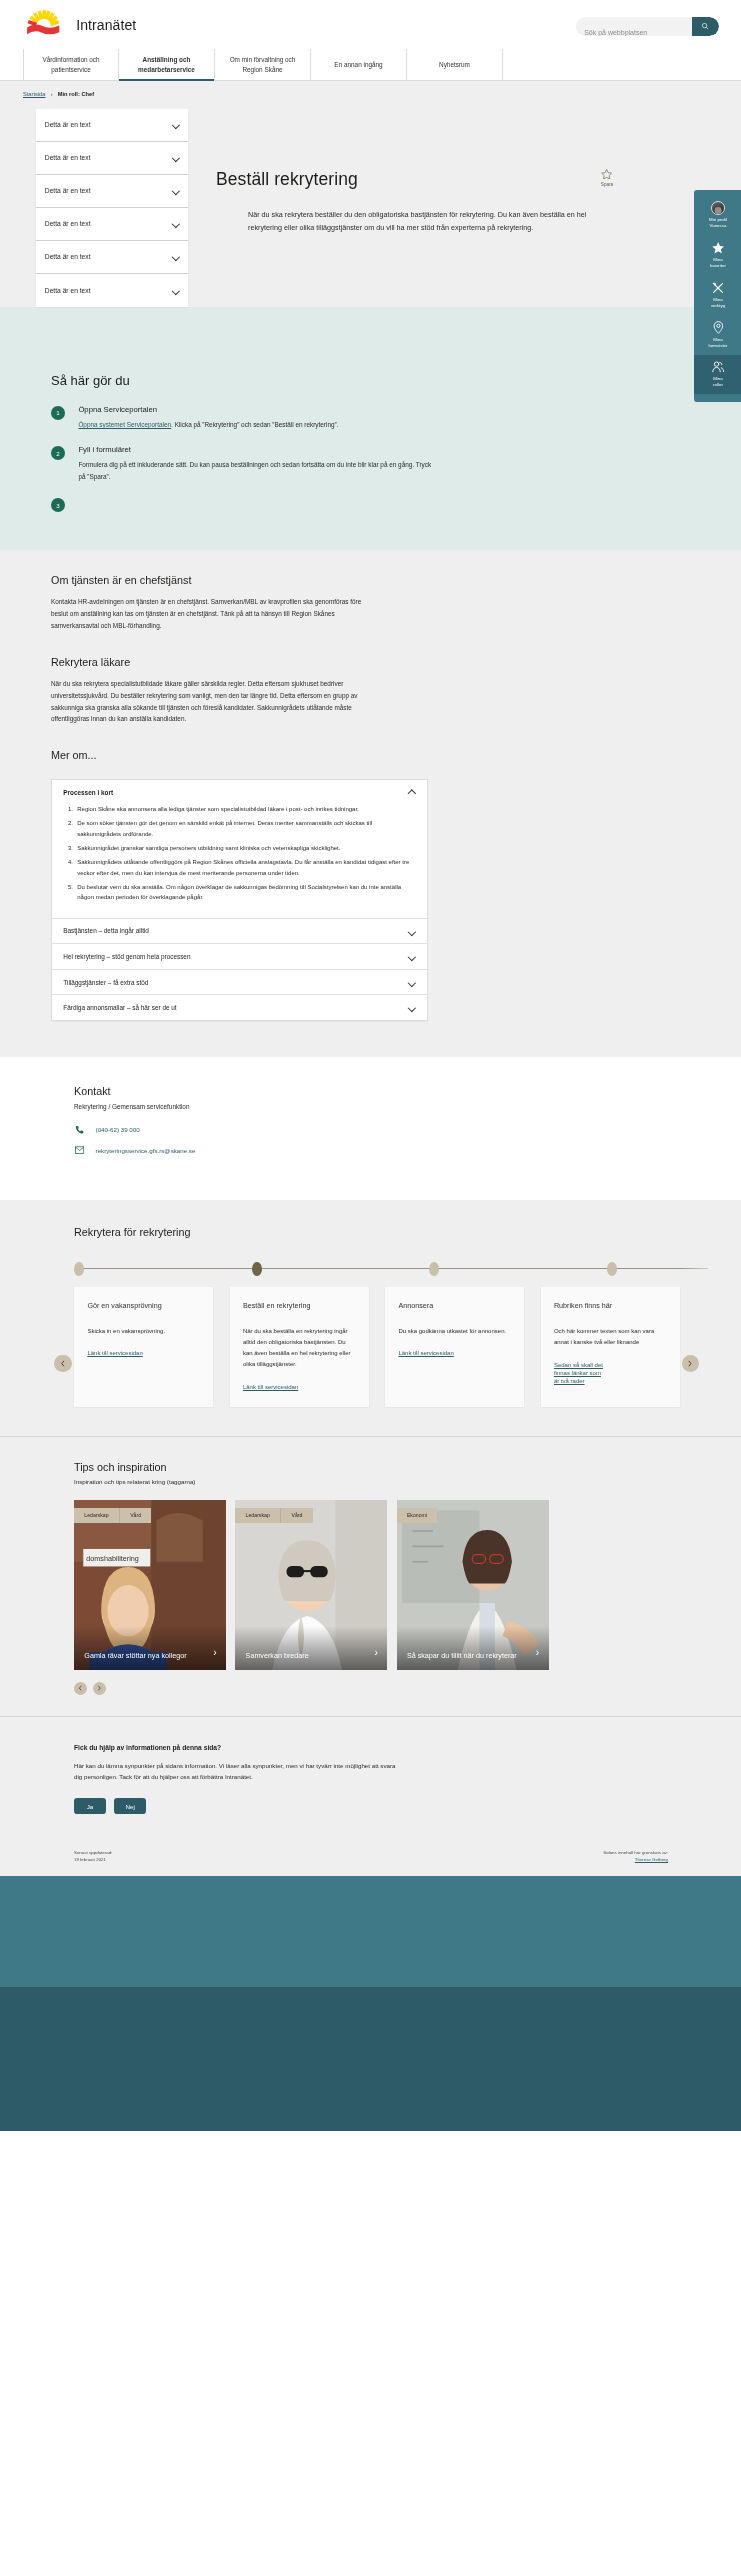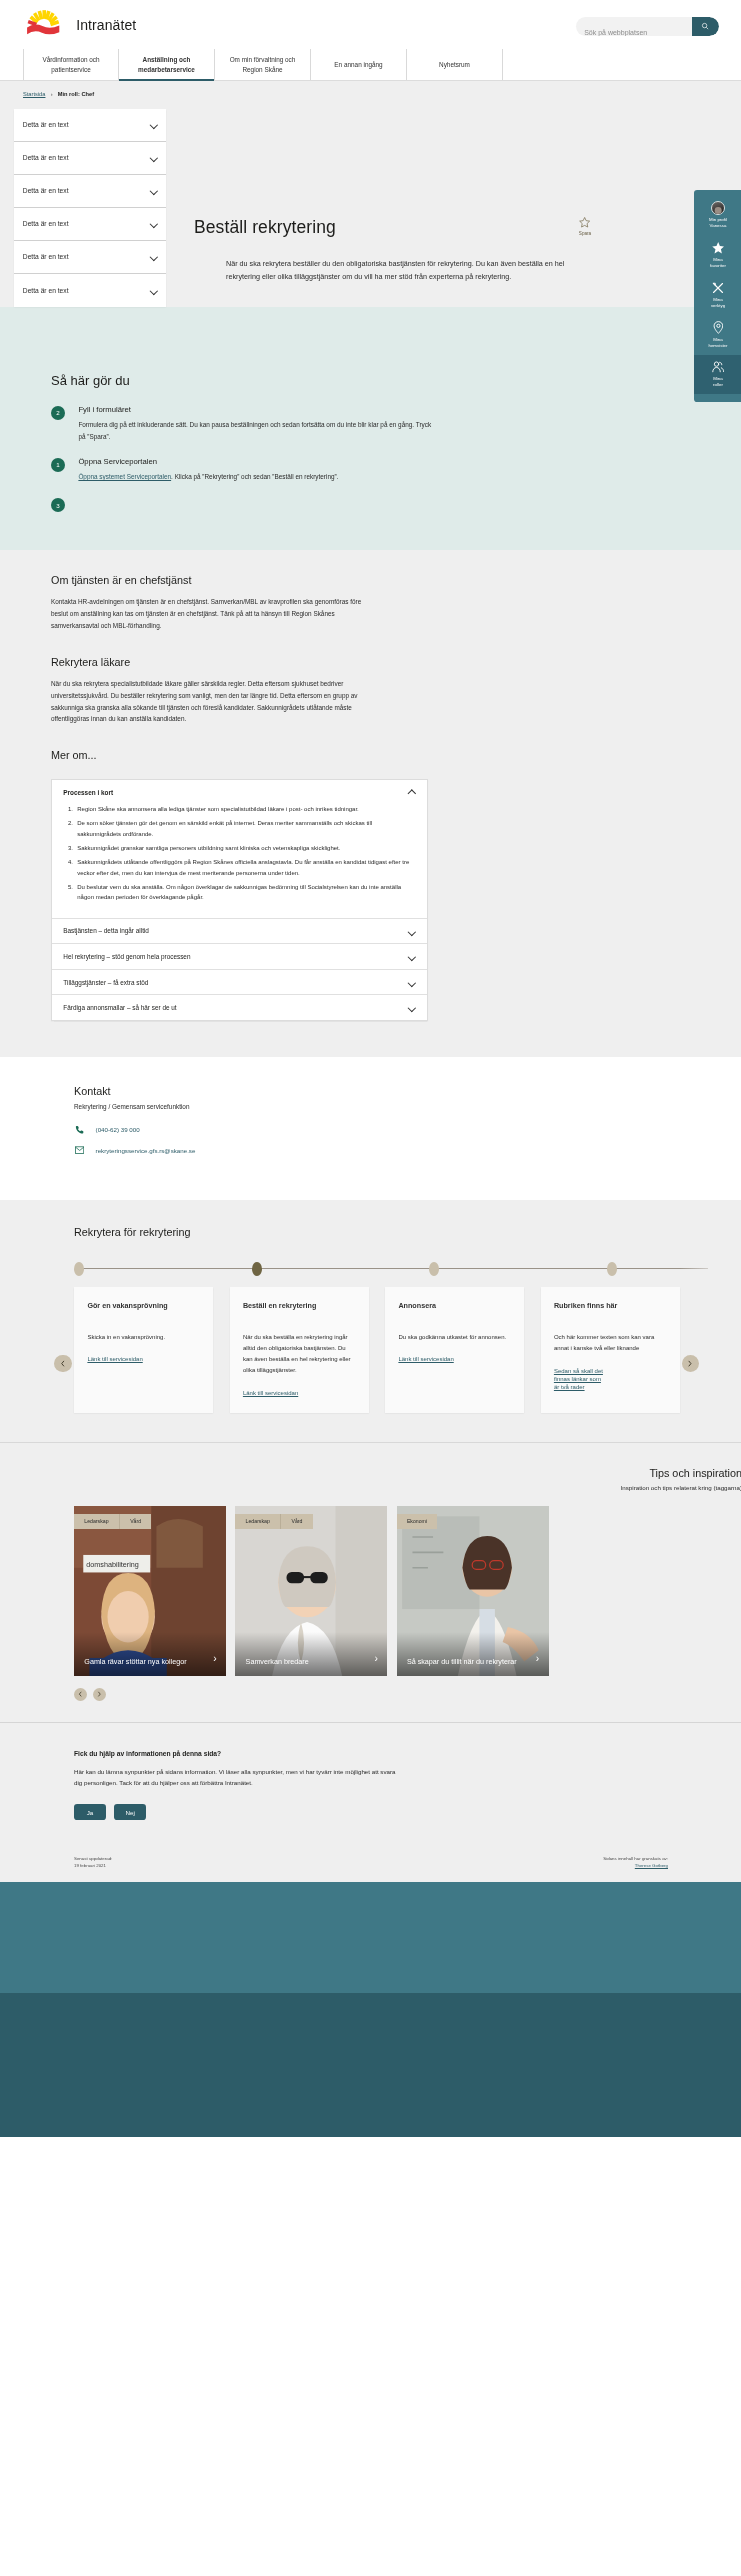--- a/index.html
+++ b/index.html
@@ -114,8 +114,8 @@
   .page-grey { background: #efefef; position: relative; }
   .layout {
     display: flex;
-    align-items: flex-end;
-    padding: 0 14px;
+    align-items: center;
+    padding: 0 36px;
     gap: 0;
     position: relative;
   }

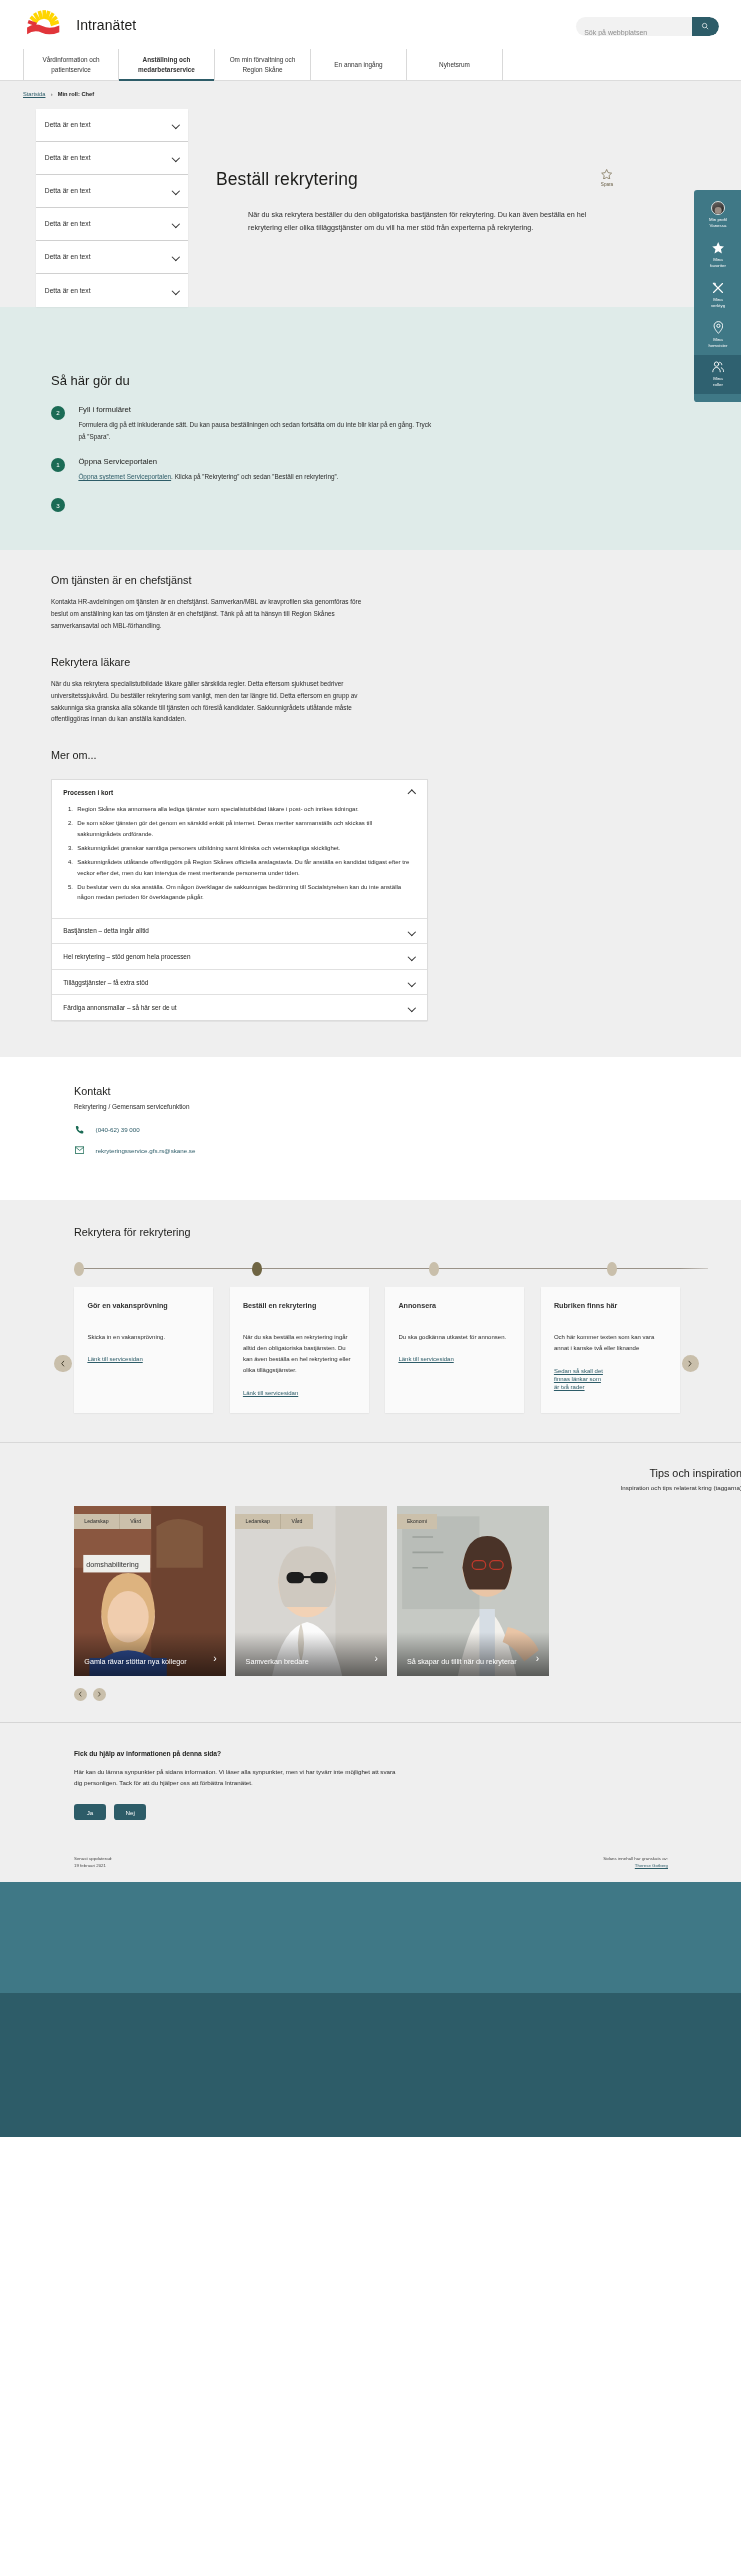--- a/index.html
+++ b/index.html
@@ -633,20 +633,20 @@
       <h2 class="sec-title">Så här gör du</h2>
 
       <div class="step-row">
-        <div class="step-num">2</div>
-        <div class="step-body">
-          <div class="step-head">Fyll i formuläret</div>
-          <div class="step-text">Formulera dig på ett inkluderande sätt. Du kan pausa beställningen och sedan fortsätta om du inte blir klar på en gång. Tryck på ”Spara”.</div>
-        </div>
-      </div>
-
-      <div class="step-row">
         <div class="step-num">1</div>
         <div class="step-body">
           <div class="step-head">Öppna Serviceportalen</div>
           <div class="step-text">
             <a href="#">Öppna systemet Serviceportalen</a><span>. Klicka på ”Rekrytering” och sedan ”Beställ en rekrytering”.</span>
           </div>
+        </div>
+      </div>
+
+      <div class="step-row">
+        <div class="step-num">2</div>
+        <div class="step-body">
+          <div class="step-head">Fyll i formuläret</div>
+          <div class="step-text">Formulera dig på ett inkluderande sätt. Du kan pausa beställningen och sedan fortsätta om du inte blir klar på en gång. Tryck på ”Spara”.</div>
         </div>
       </div>
 

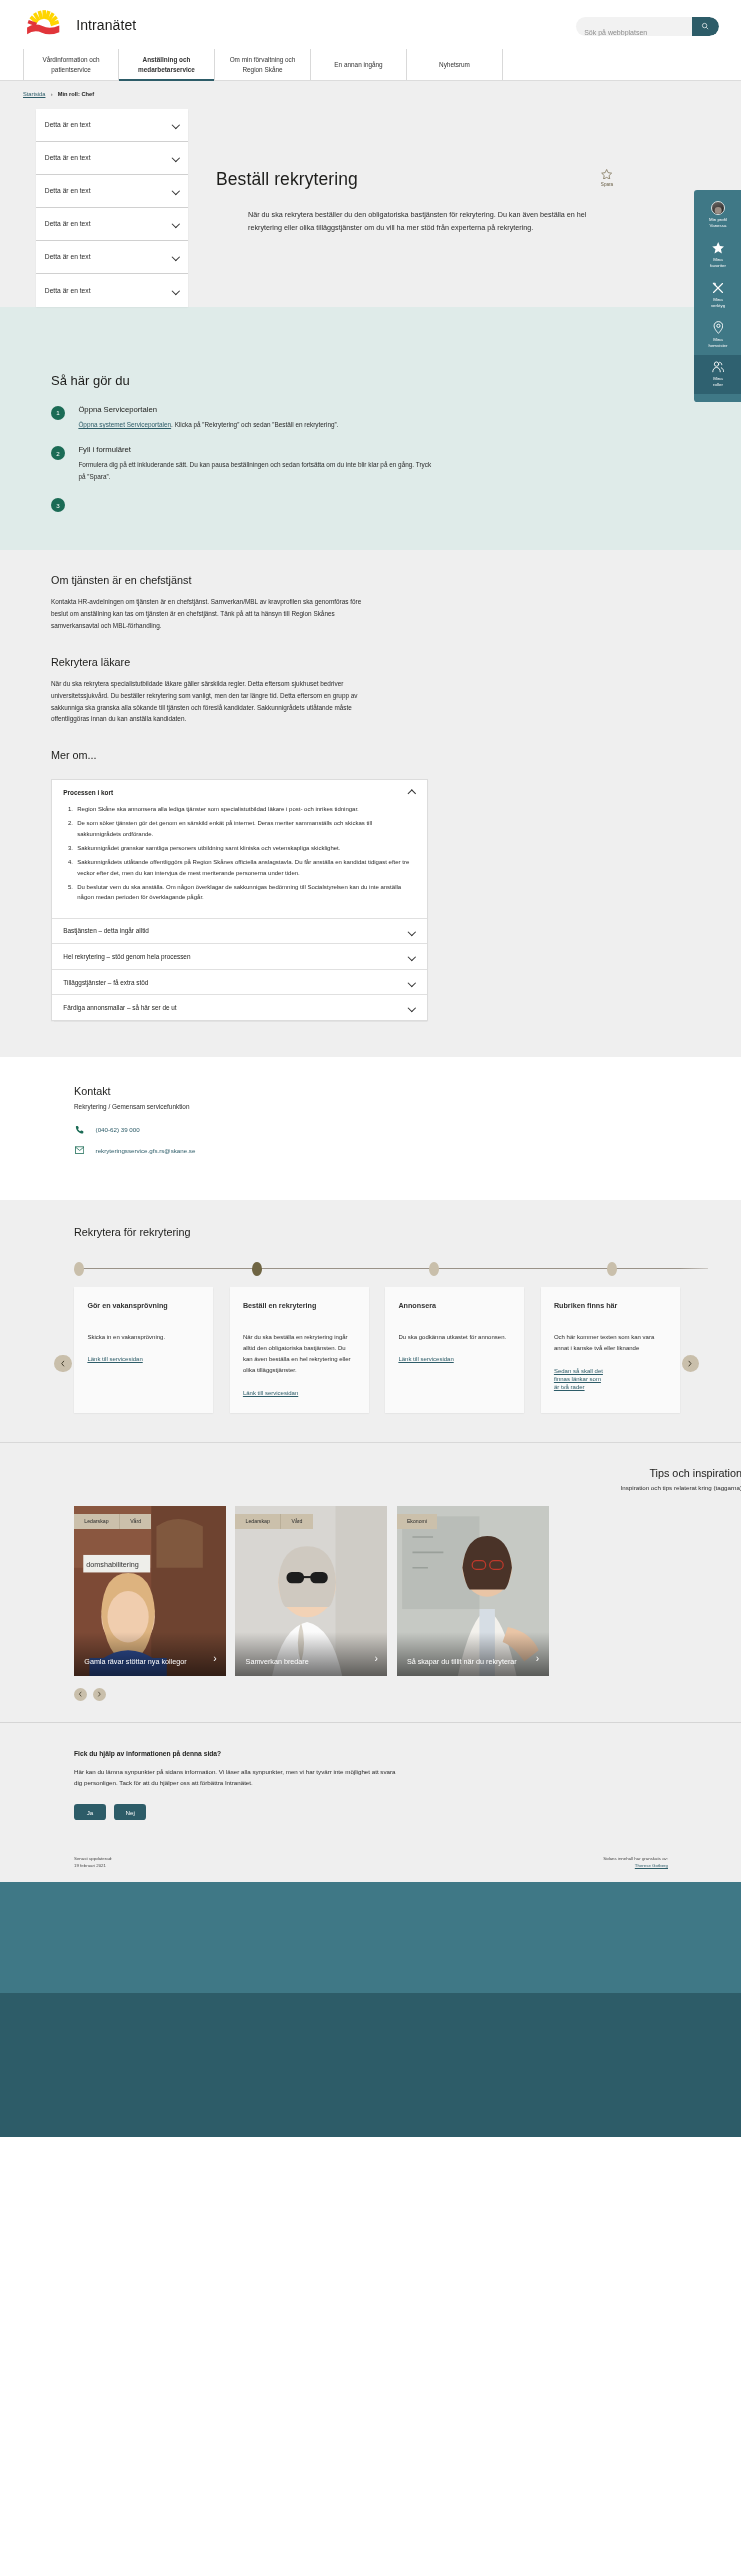--- a/index.html
+++ b/index.html
@@ -302,7 +302,7 @@
     padding: 14.4px 13.4px 15.5px 13.4px;
     box-shadow: 0 0.5px 1.5px rgba(0,0,0,.1);
   }
-  .proc-card h3 { font-size: 7.2px; font-weight: 700; color: #333; margin-bottom: 22px; }
+  .proc-card h3 { font-size: 7.2px; font-weight: 400; color: #333; margin-bottom: 16px; }
   .proc-card p { font-size: 6px; line-height: 1.85; color: #2b2b2b; margin-bottom: 13.4px; }
   .proc-card a { display: block; font-size: 6px; color: #2d5c68; text-decoration: underline; margin-bottom: 2.1px; }
   .carousel-arrow {

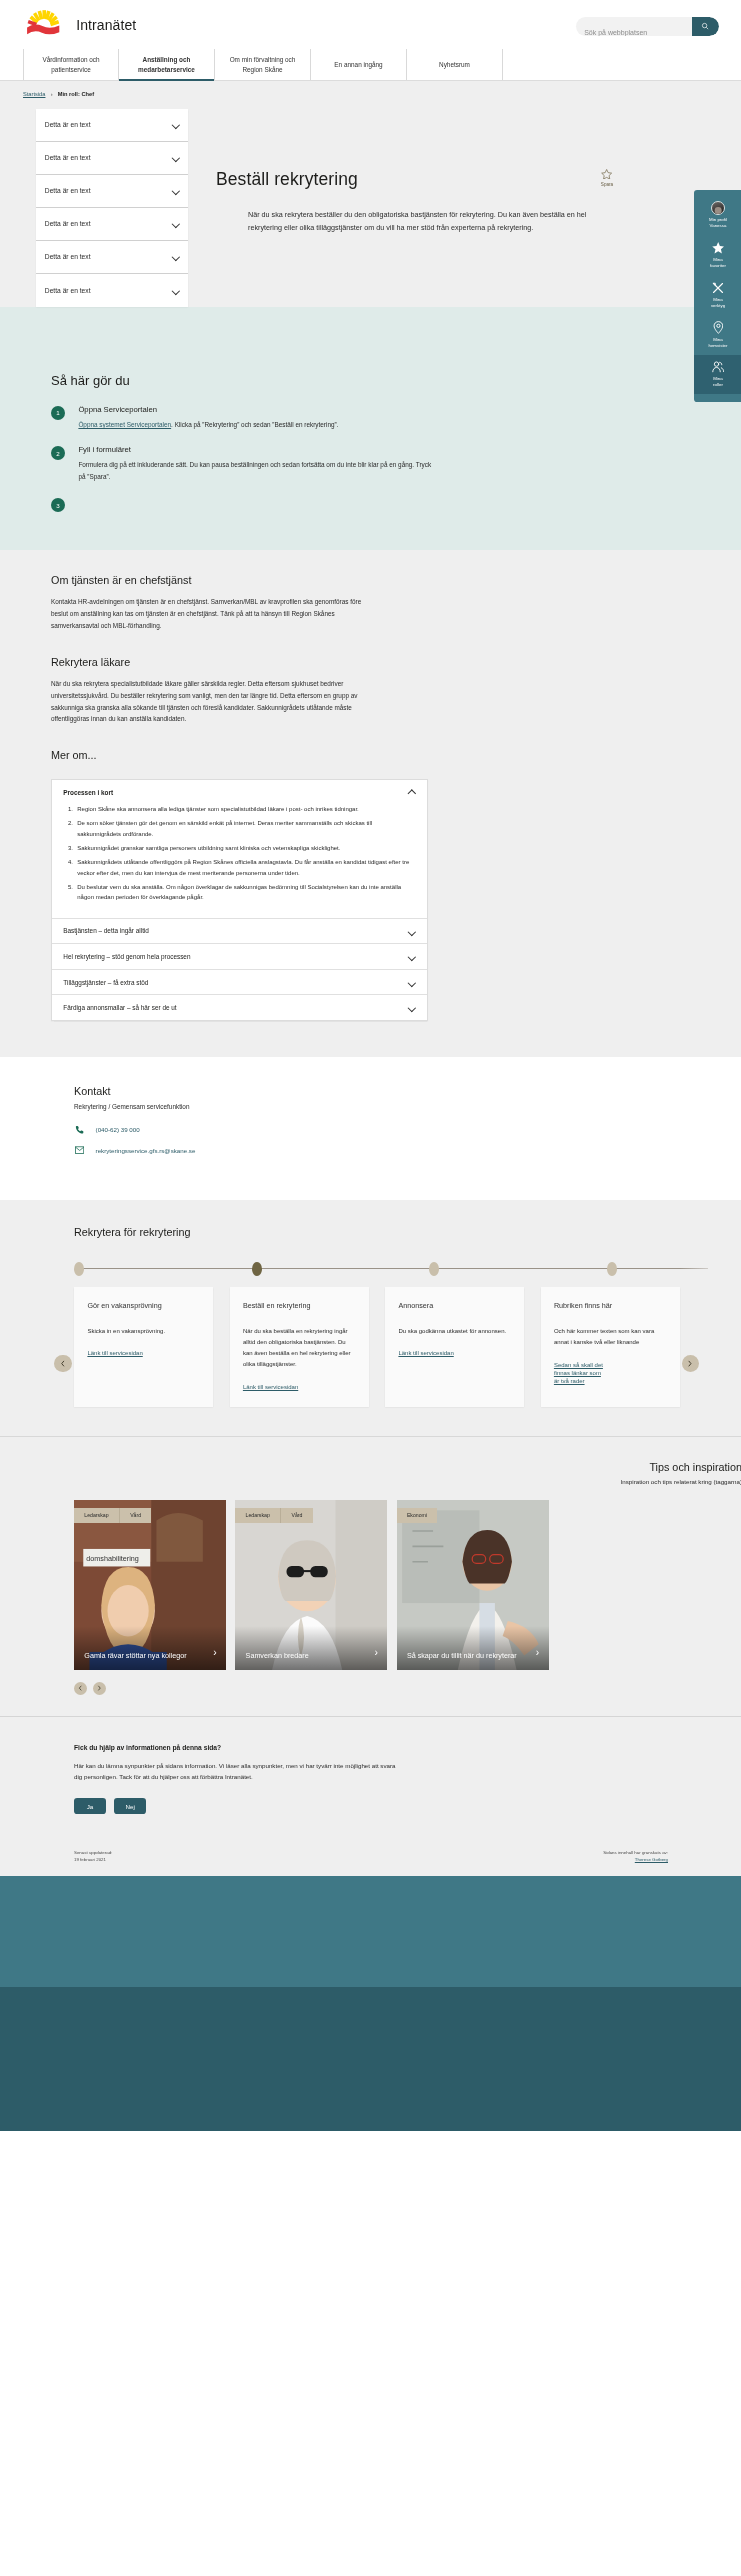--- a/index.html
+++ b/index.html
@@ -325,7 +325,7 @@
   }
 
   
-  .tips-band { background: #efefef; padding: 24px 0 20.6px 74px; position: relative; text-align: right; }
+  .tips-band { background: #efefef; padding: 24px 0 20.6px 74px; position: relative; }
   h2.tips-title { font-size: 10.8px; font-weight: 400; color: #1d1d1b; margin-bottom: 5.2px; }
   .tips-sub { font-size: 6.2px; color: #2b2b2b; margin-bottom: 15.5px; }
   .tips-row { display: flex; gap: 9.3px; }

